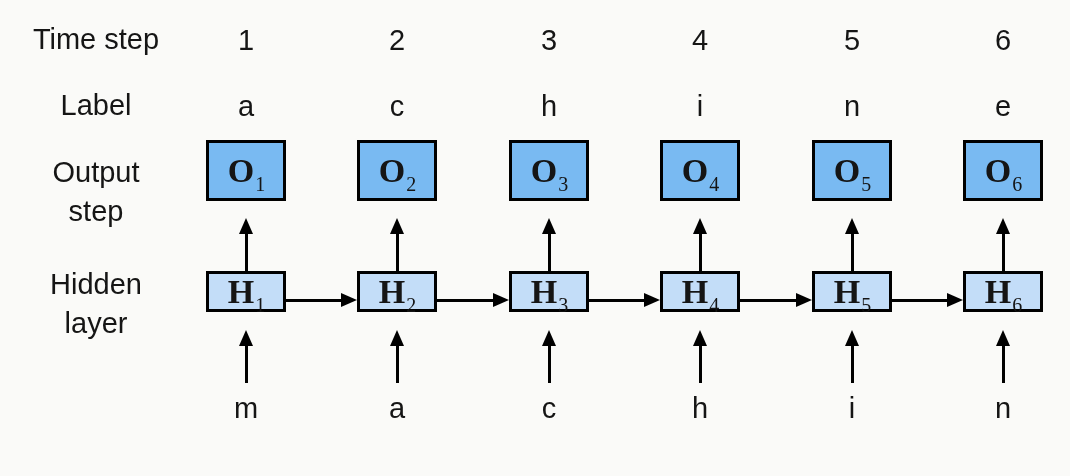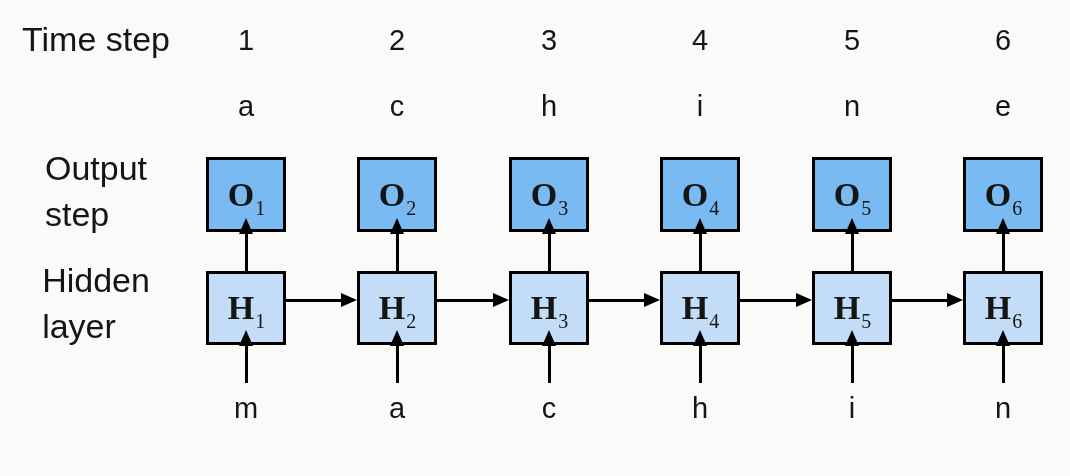--- a/index.html
+++ b/index.html
@@ -12,7 +12,7 @@
   }
   .rowlab{
     position:absolute;left:96px;transform:translate(-50%,-50%);
-    font-size:34px;line-height:1.35;white-space:pre-line;
+    font-size:29px;line-height:1.35;text-align:center;white-space:pre-line;
   }
   .ct{
     position:absolute;left:var(--cx);transform:translate(-50%,-50%);

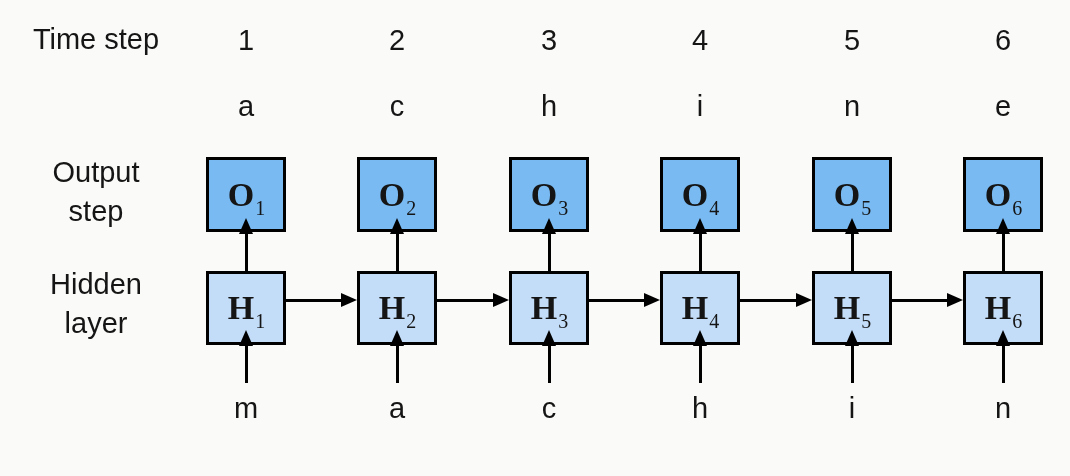--- a/index.html
+++ b/index.html
@@ -67,6 +67,7 @@
 <div class="canvas">
 
   <div class="rowlab" style="top:40px">Time step</div>
+  <div class="rowlab" style="top:106px">Label</div>
   <div class="rowlab" style="top:192px">Output
 step</div>
   <div class="rowlab" style="top:304px">Hidden

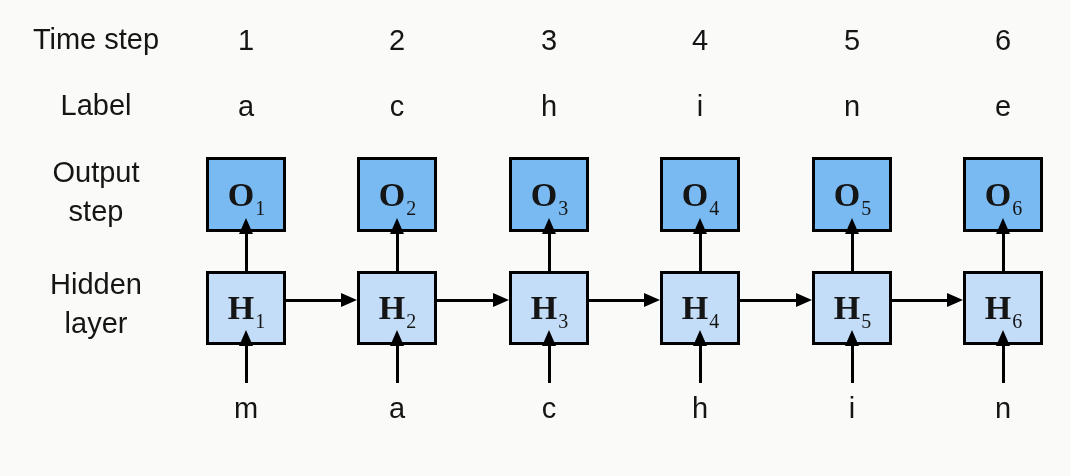--- a/index.html
+++ b/index.html
@@ -26,7 +26,7 @@
     border:3px solid var(--border,#000);box-sizing:border-box;
     display:flex;align-items:center;justify-content:center;
   }
-  .obox{top:157px;height:75px;background:var(--ofill,#79BAF2);}
+  .obox{top:140px;height:61px;background:var(--ofill,#79BAF2);}
   .hbox{top:271px;height:74px;background:var(--hfill,#C3DDF8);justify-content:center;}
   .var{
     font-family:"Liberation Serif",serif;font-weight:bold;

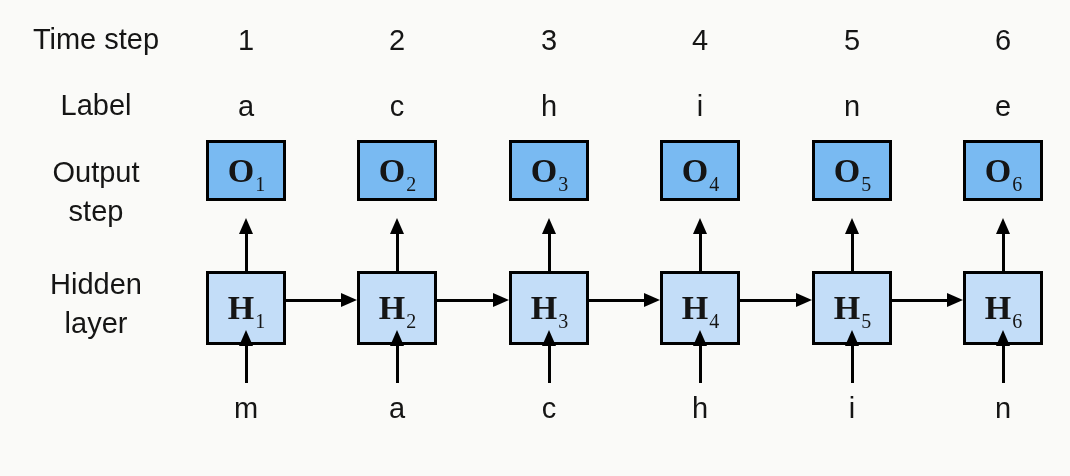--- a/index.html
+++ b/index.html
@@ -27,7 +27,7 @@
     display:flex;align-items:center;justify-content:center;
   }
   .obox{top:140px;height:61px;background:var(--ofill,#79BAF2);}
-  .hbox{top:271px;height:74px;background:var(--hfill,#C3DDF8);justify-content:center;}
+  .hbox{top:271px;height:41px;background:var(--hfill,#C3DDF8);justify-content:center;}
   .var{
     font-family:"Liberation Serif",serif;font-weight:bold;
     font-size:34px;line-height:1;

